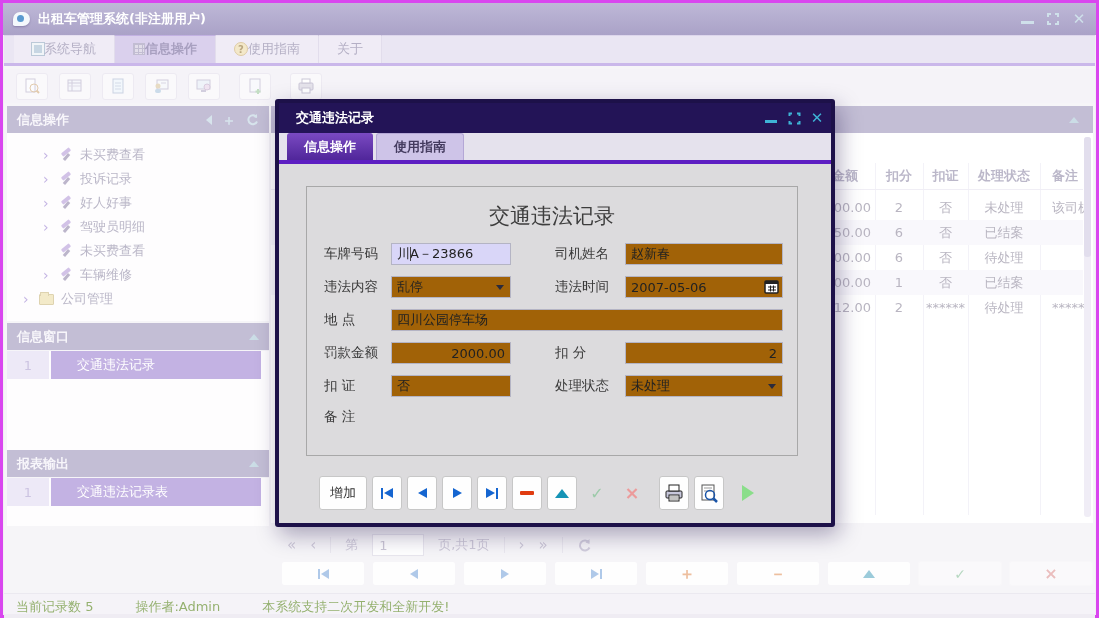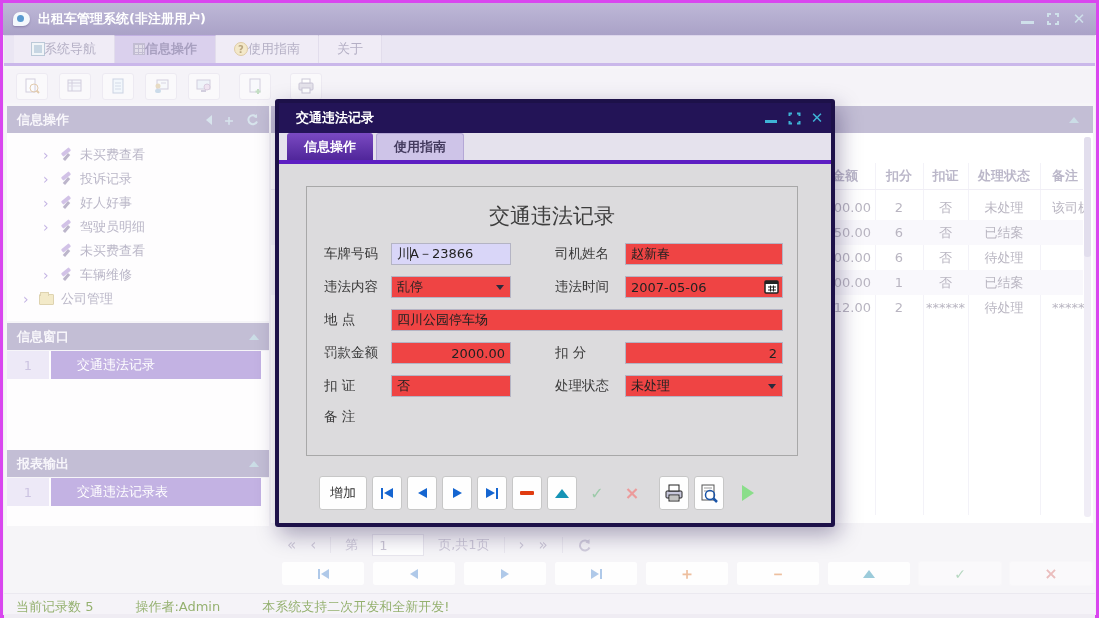--- a/index.html
+++ b/index.html
@@ -145,7 +145,7 @@
   .form { display:grid; grid-template-columns:67px 120px 44px 70px 158px; row-gap:11px;
     margin-left:17px; align-items:center; color:#333; font-size:13.5px; }
   .flabel { color:#3a3a3a; }
-  .finput { height:22px; width:100%; border:1px solid #b4b4c4; background:#ef4444; padding:0 5px;
+  .finput { height:22px; width:100%; border:1px solid #b4b4c4; background:#a16207; padding:0 5px;
     font-size:13px; color:#222; font-family:inherit; display:flex; align-items:center; position:relative; }
   input.finput { display:inline-block; }
   .finput.right { text-align:right; }

